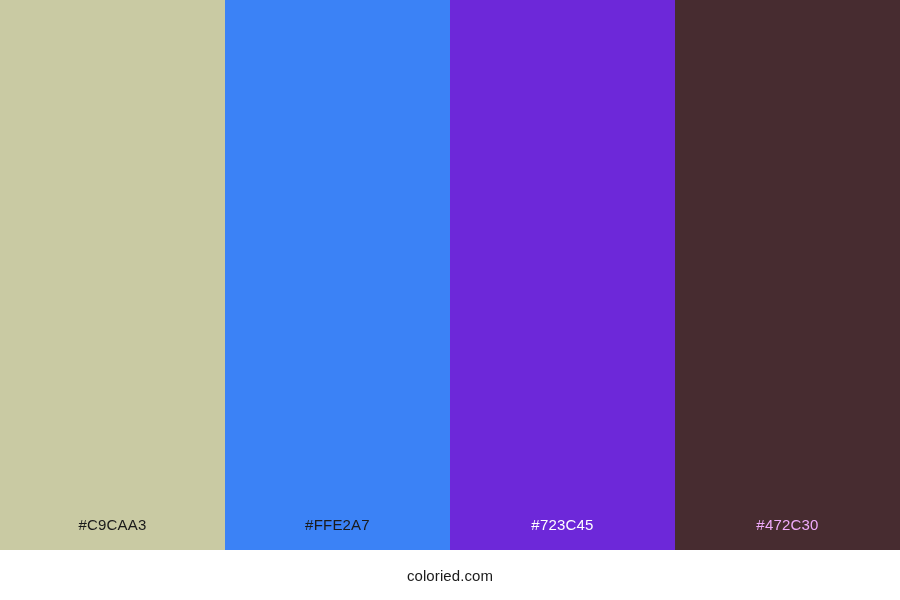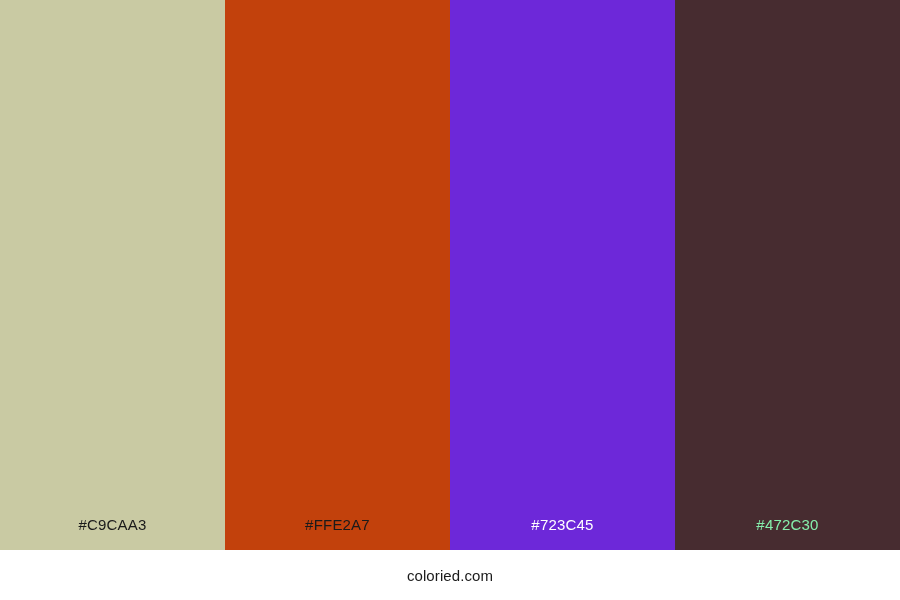--- a/index.html
+++ b/index.html
@@ -85,7 +85,7 @@
       <span class="swatch-label" style="color: rgb(26, 26, 26);">#C9CAA3</span>
     </div>
 
-    <div class="swatch" style="background-color: #c2410c;">
+    <div class="swatch" style="background-color: #3b82f6;">
       <span class="swatch-label" style="color: rgb(26, 26, 26);">#FFE2A7</span>
     </div>
 

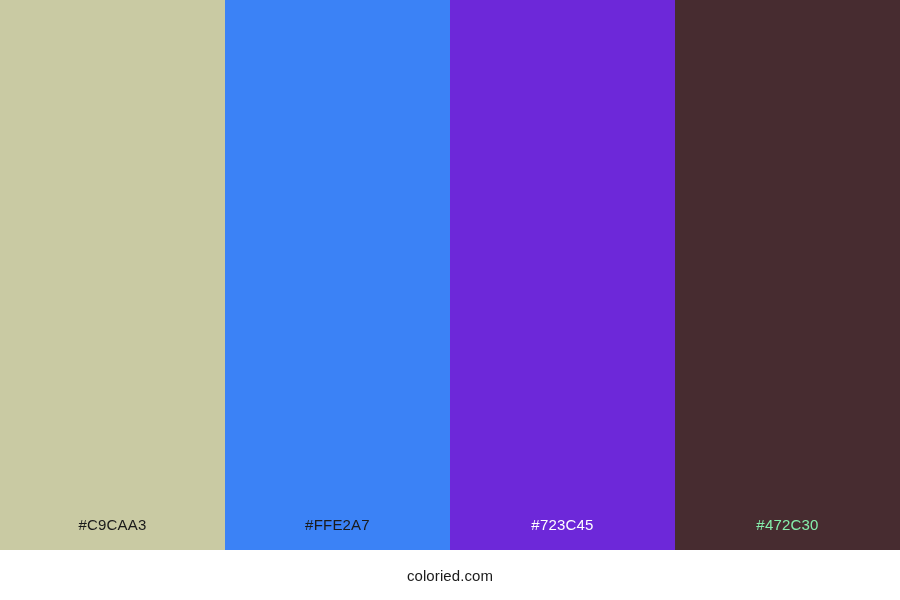--- a/index.html
+++ b/index.html
@@ -95,7 +95,7 @@
     </div>
 
     <div class="swatch" style="background-color: rgb(71, 44, 48);">
-      <span class="swatch-label" style="color: #86efac;">#472C30</span>
+      <span class="swatch-label" style="color: #f0abfc;">#472C30</span>
     </div>
 
   </div>

